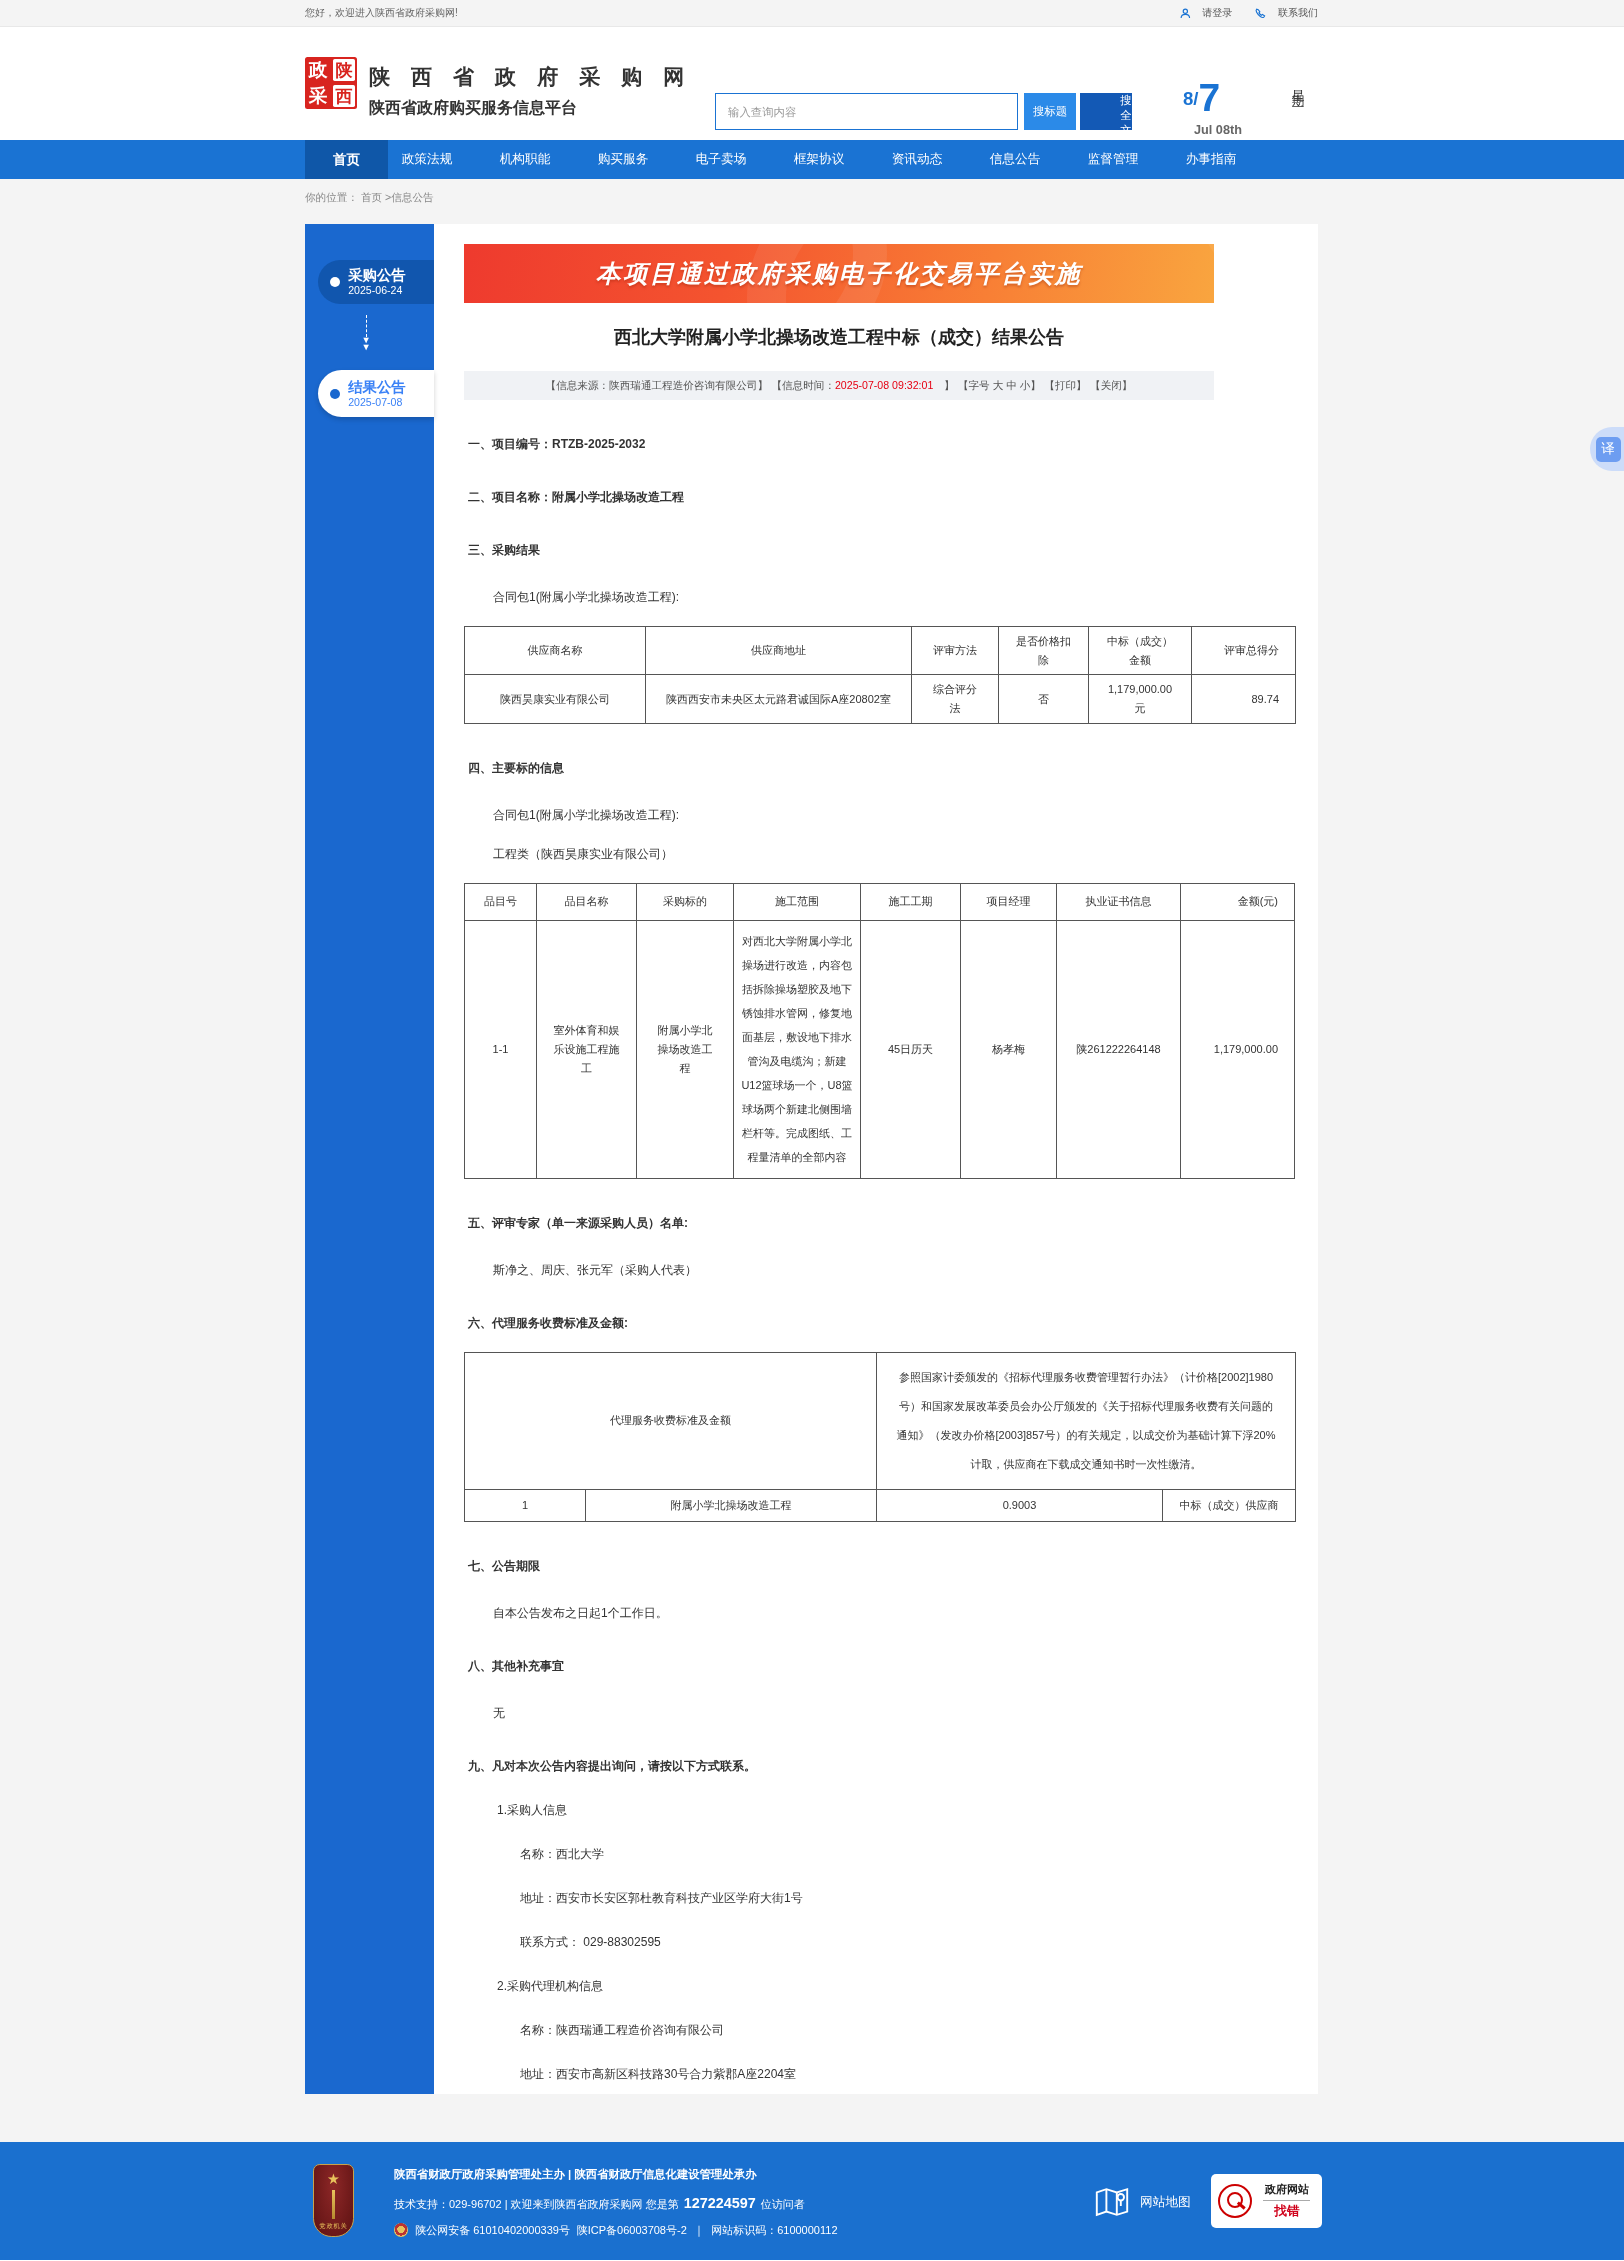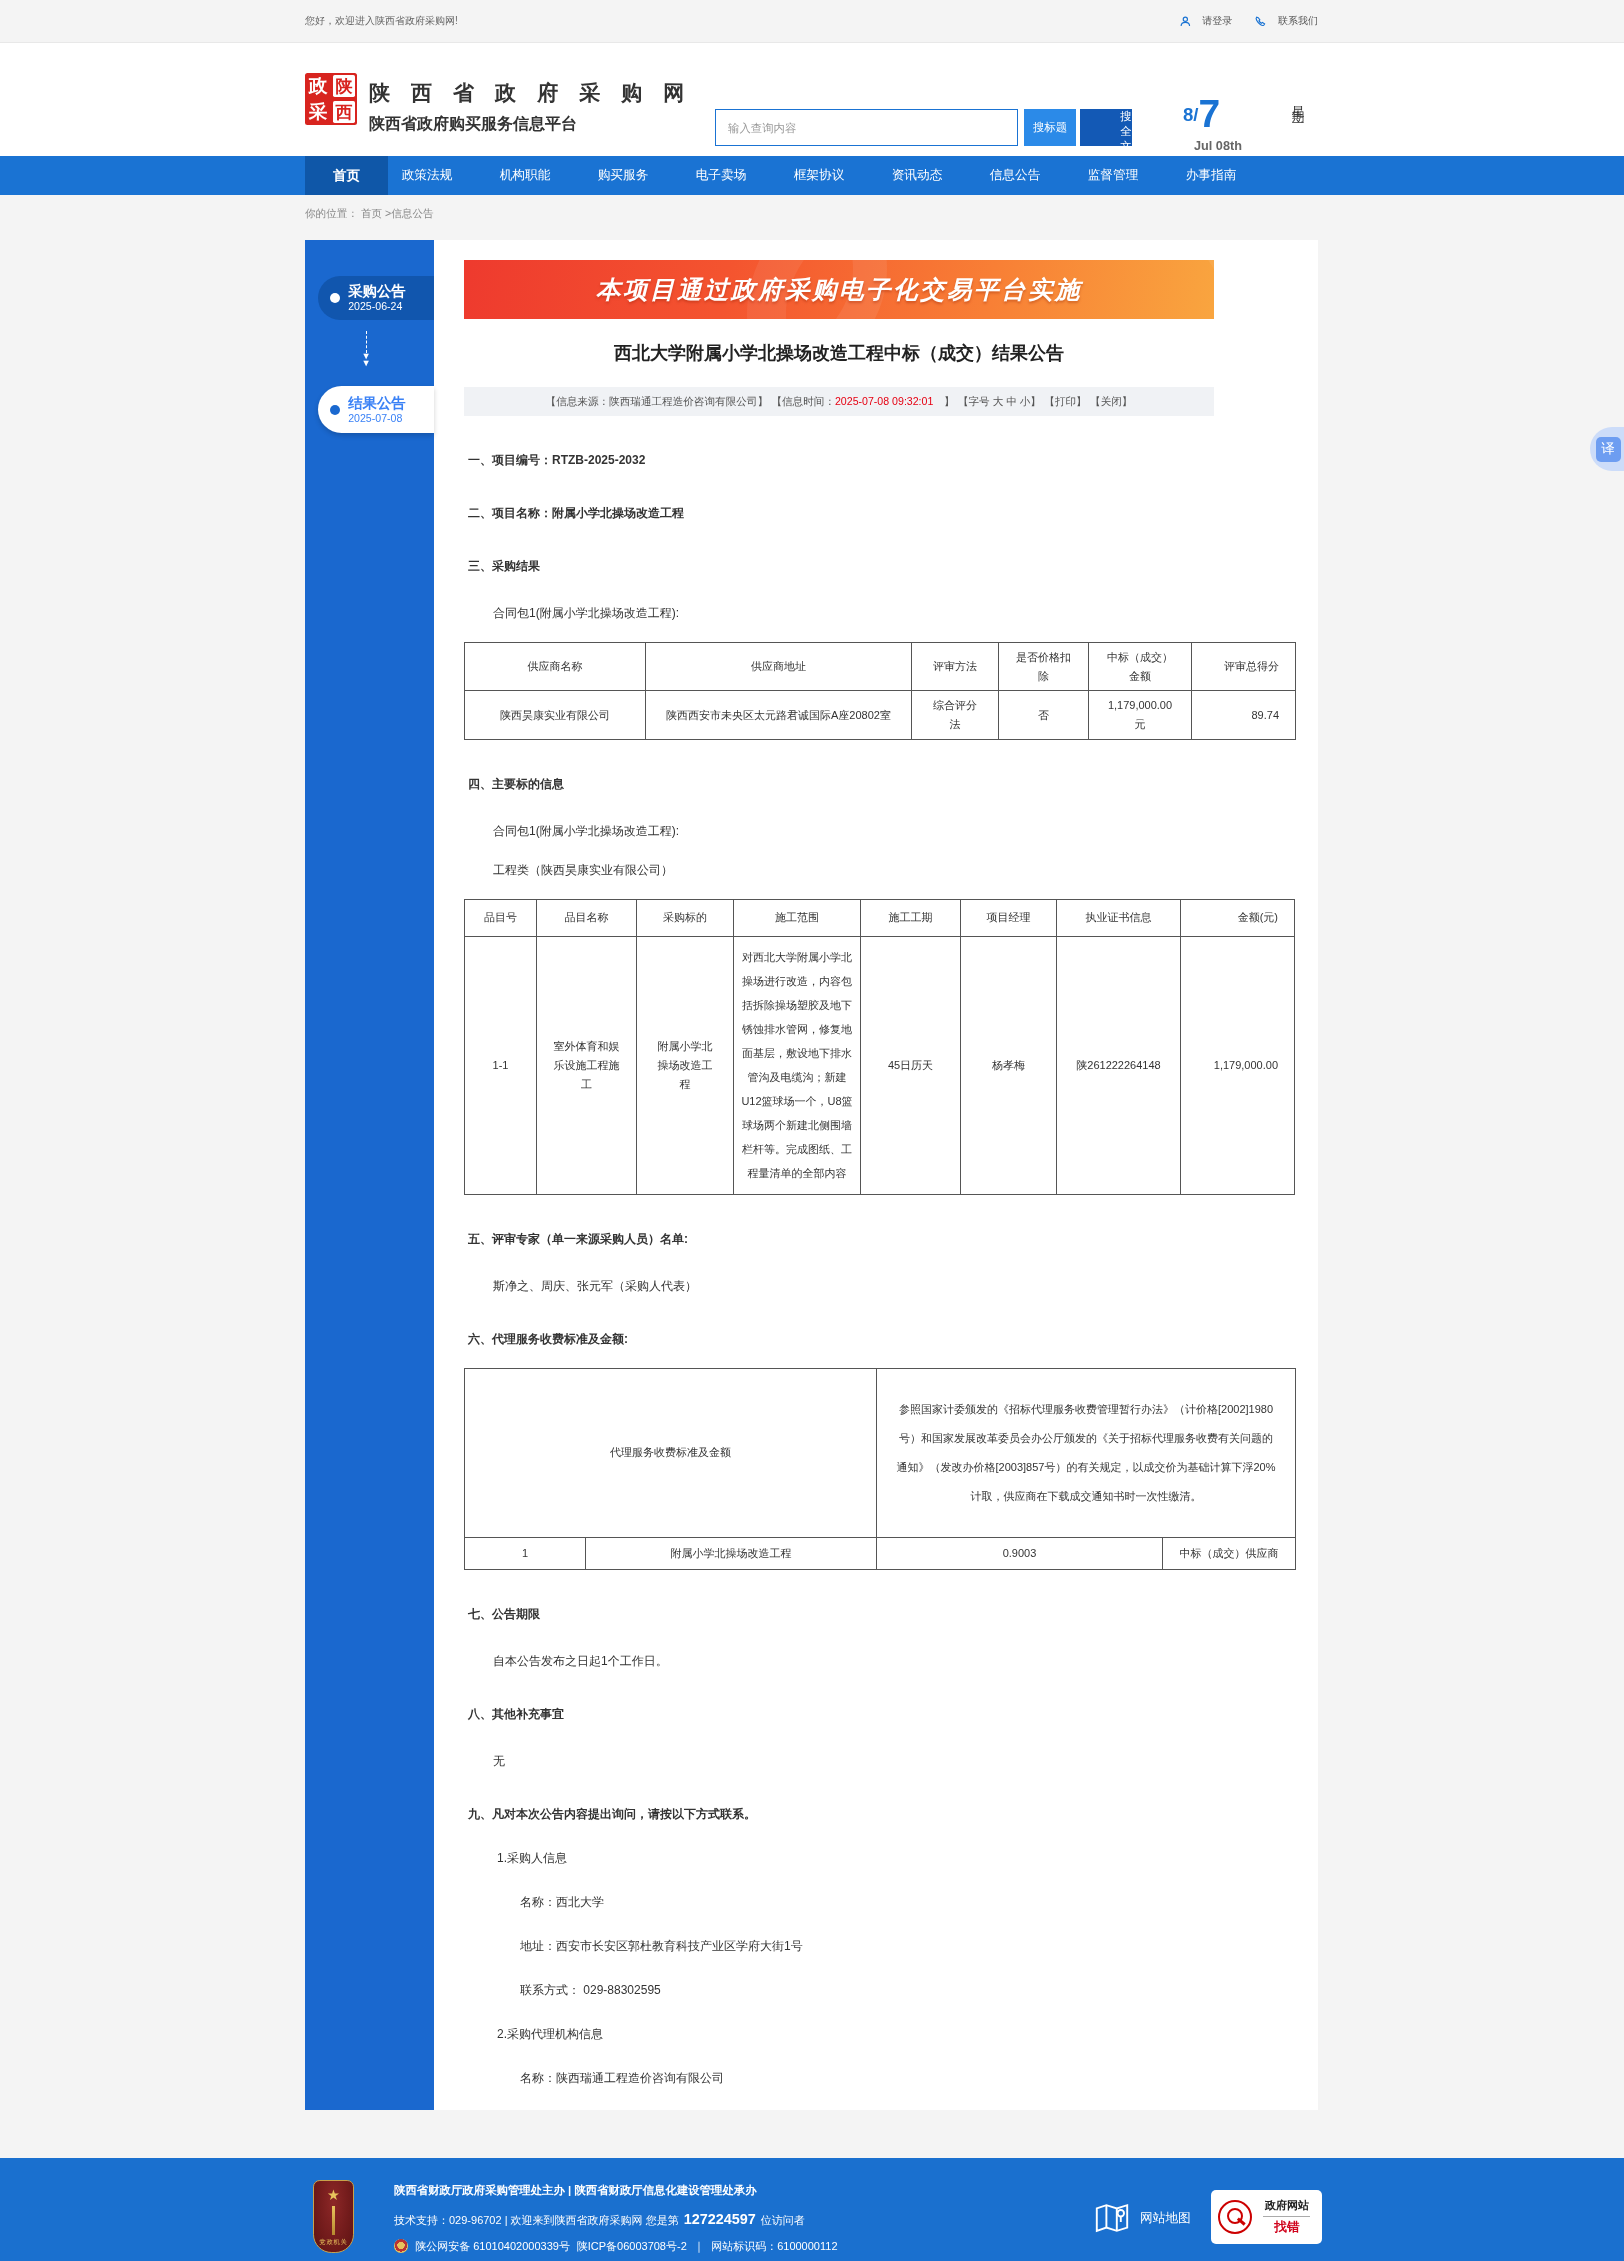--- a/index.html
+++ b/index.html
@@ -7,7 +7,7 @@
   body { position: relative; }
 
   
-  .topbar { height: 43px; background:#f4f4f4; border-bottom:0.8px solid #e8e8e8; font-size:10px; color:#666; }
+  .topbar { height: 27px; background:#f4f4f4; border-bottom:0.8px solid #e8e8e8; font-size:10px; color:#666; }
   .topbar-inner { width:1013px; margin-left:305px; height:100%; display:flex; align-items:center; justify-content:space-between; }
   .topbar-right { display:flex; align-items:center; gap:22px; }
   .top-link { display:flex; align-items:center; gap:11px; cursor:pointer; color:#555; }

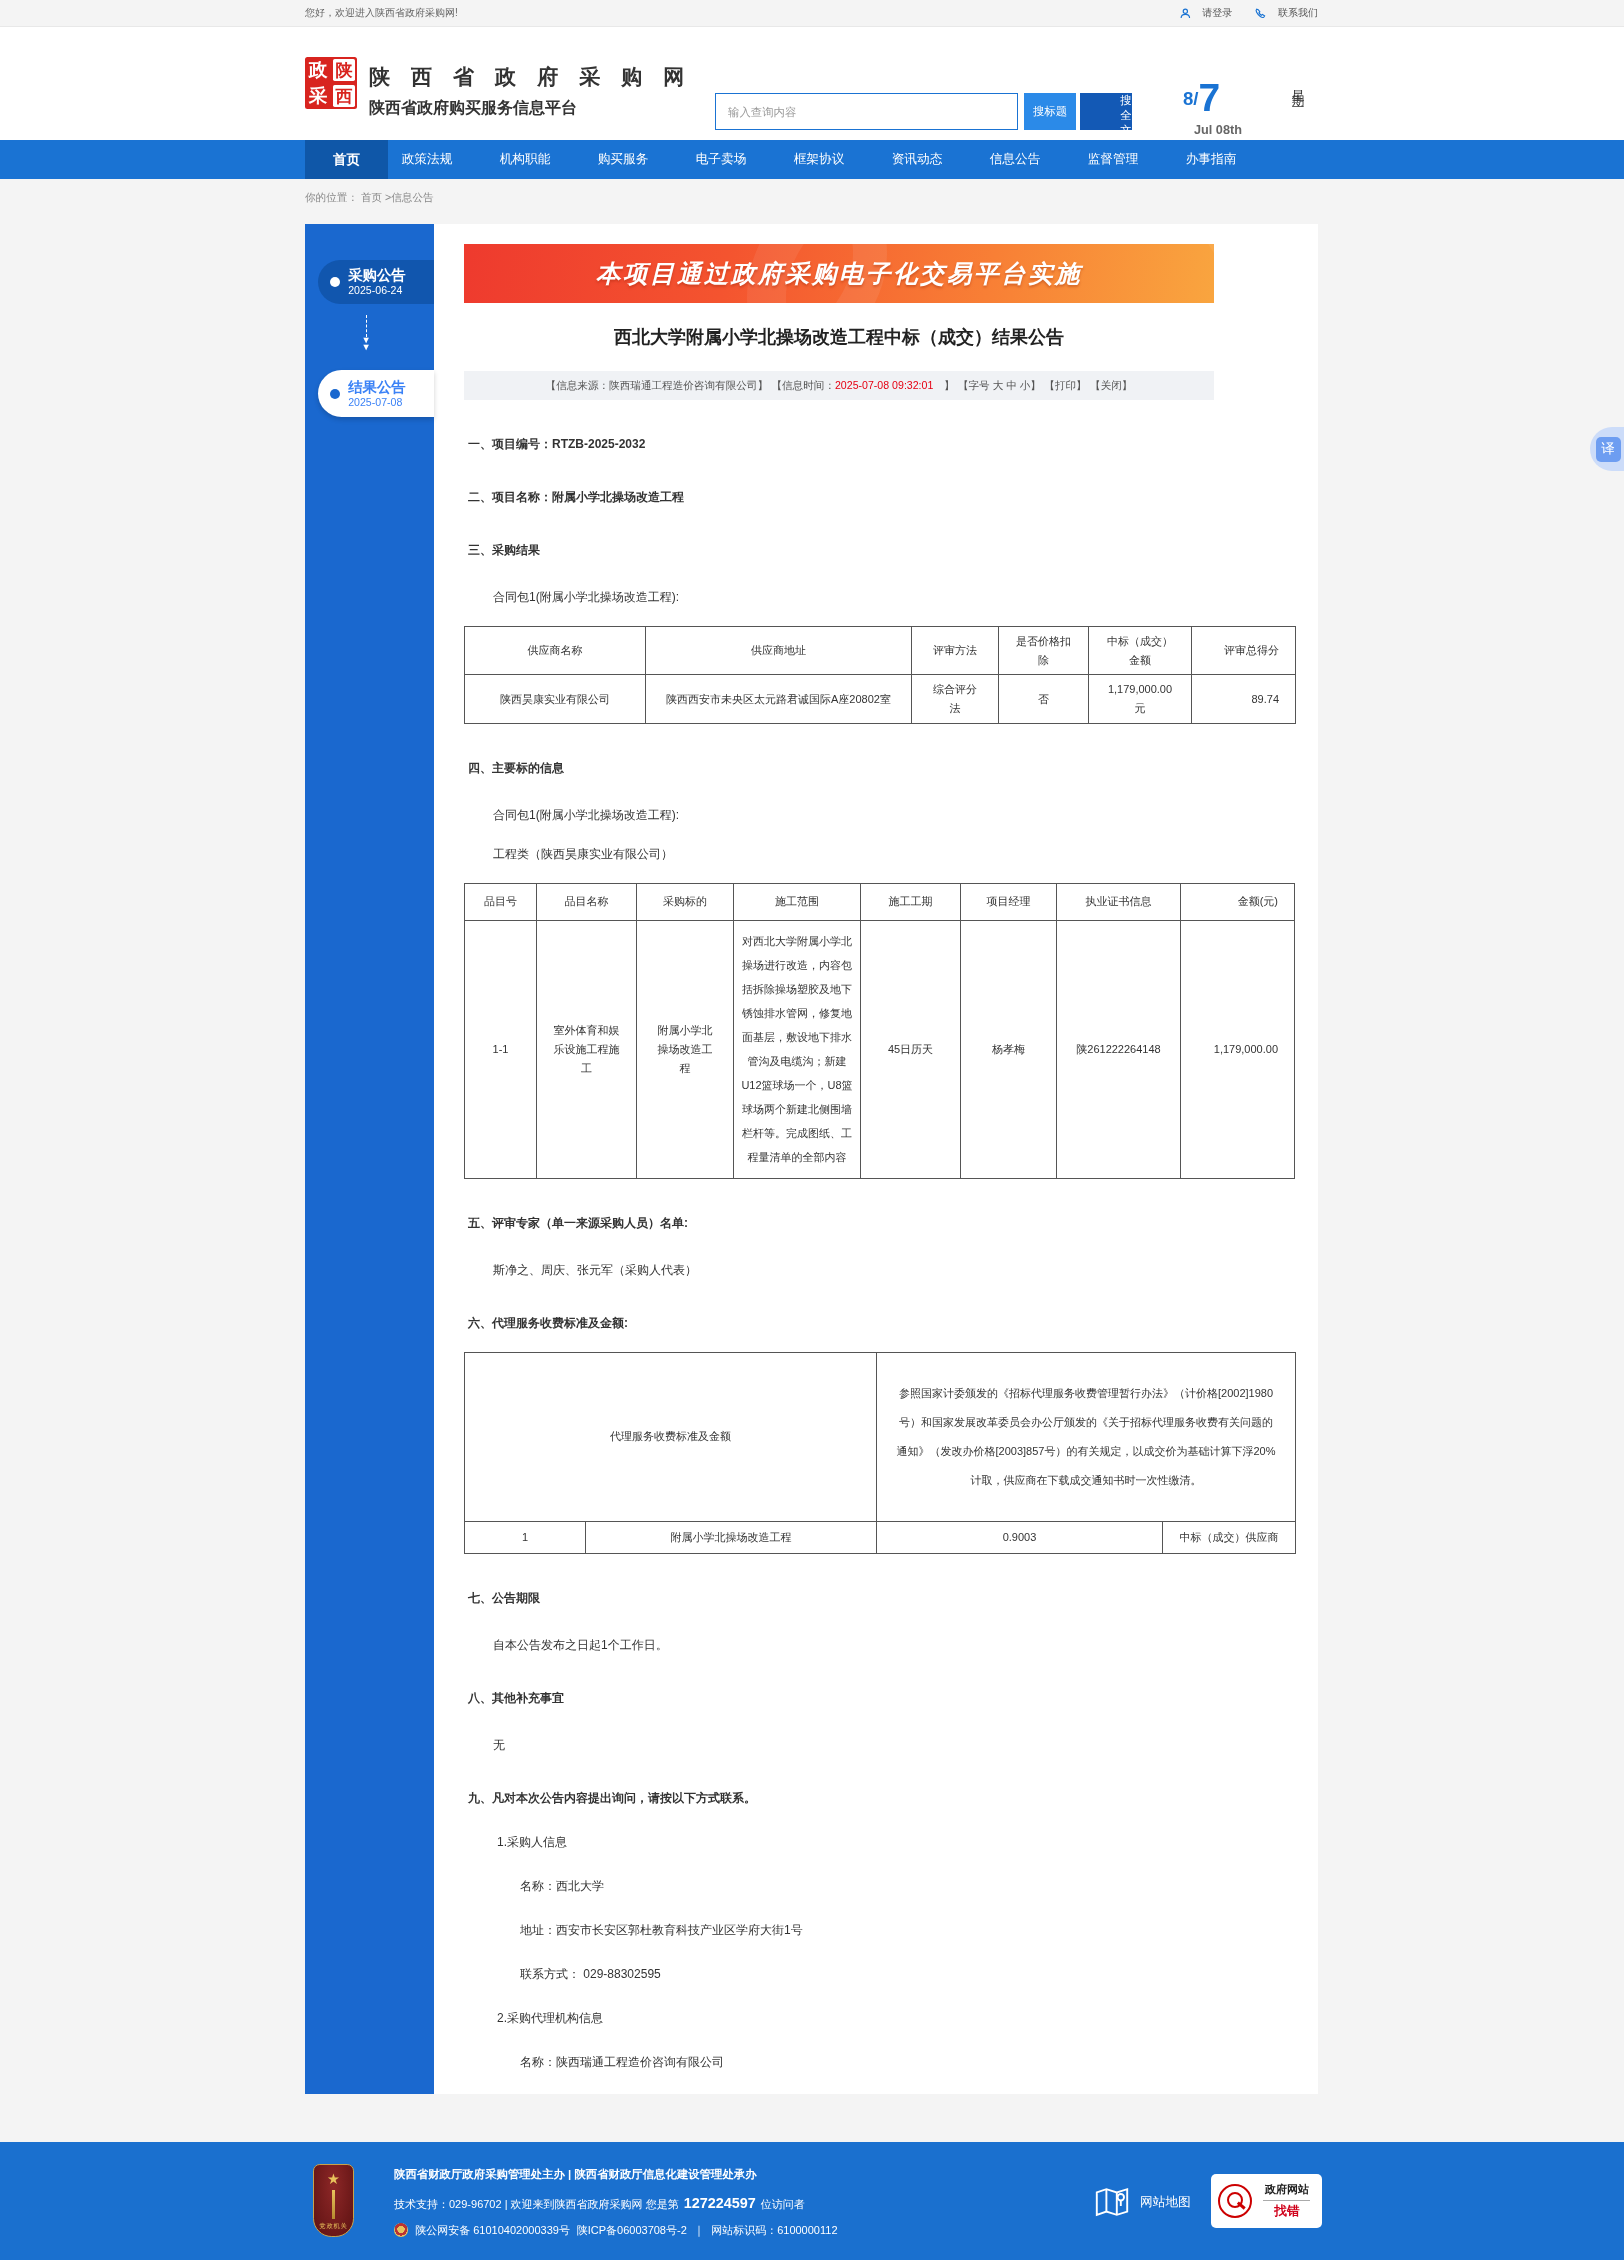--- a/index.html
+++ b/index.html
@@ -83,7 +83,7 @@
   .t2 th { height:37px; }
   .t2 .scope { line-height:24px; padding:8.5px 5px; }
   .num-r { text-align:right; padding-right:8.5px; }
-  .t3 .desc { text-align:center; line-height:29px; padding:26px 17px; }
+  .t3 .desc { text-align:center; line-height:29px; padding:10px 17px; }
   .t3 th { height:32px; } .t3 td.datarow { height:32px; }
 
   

